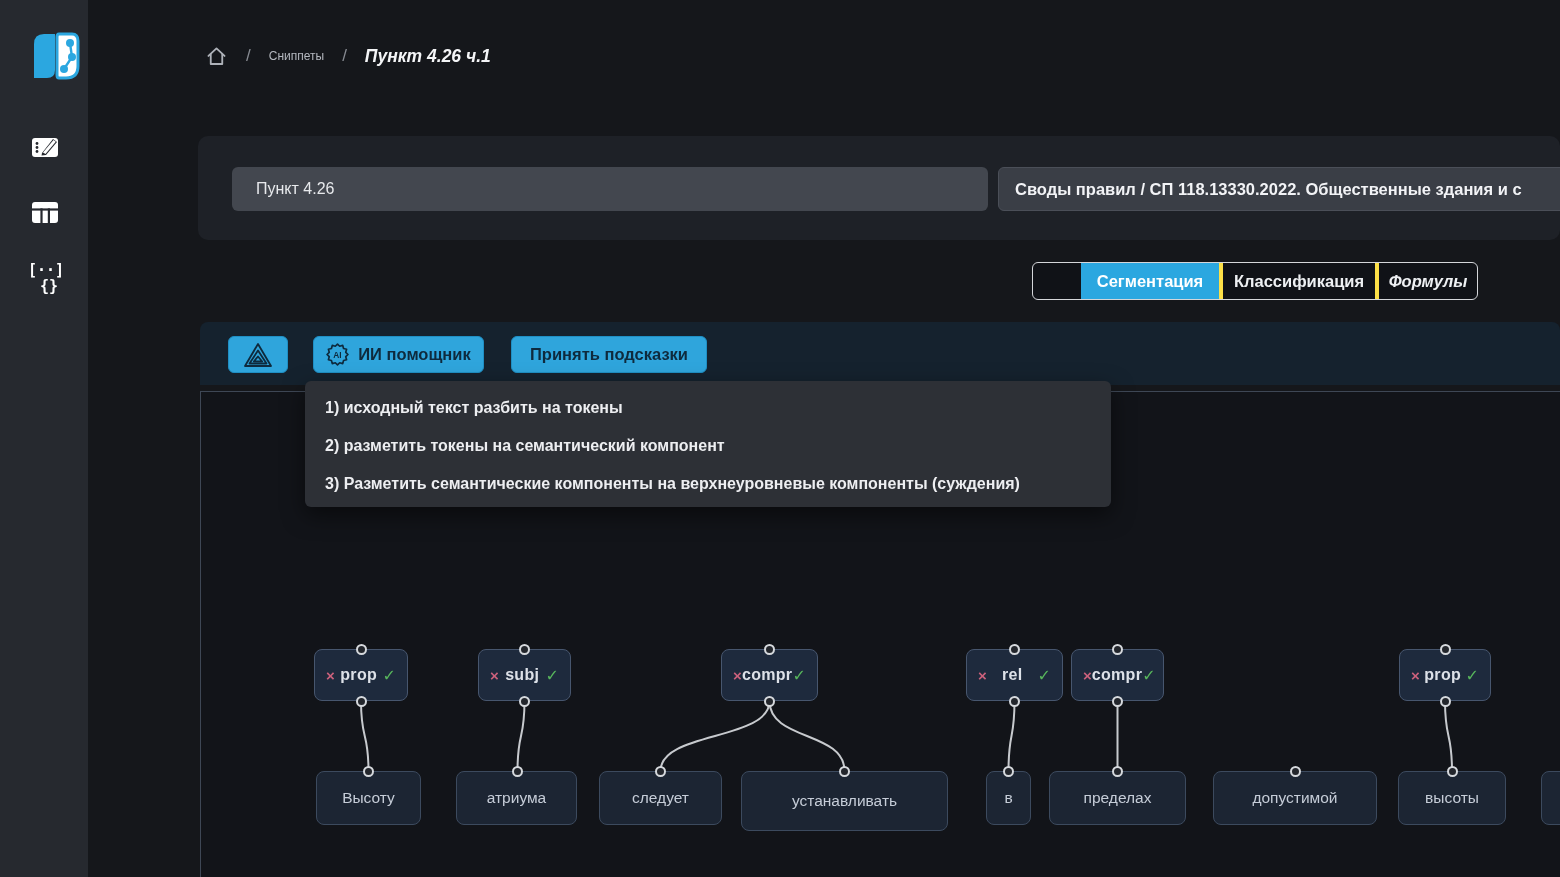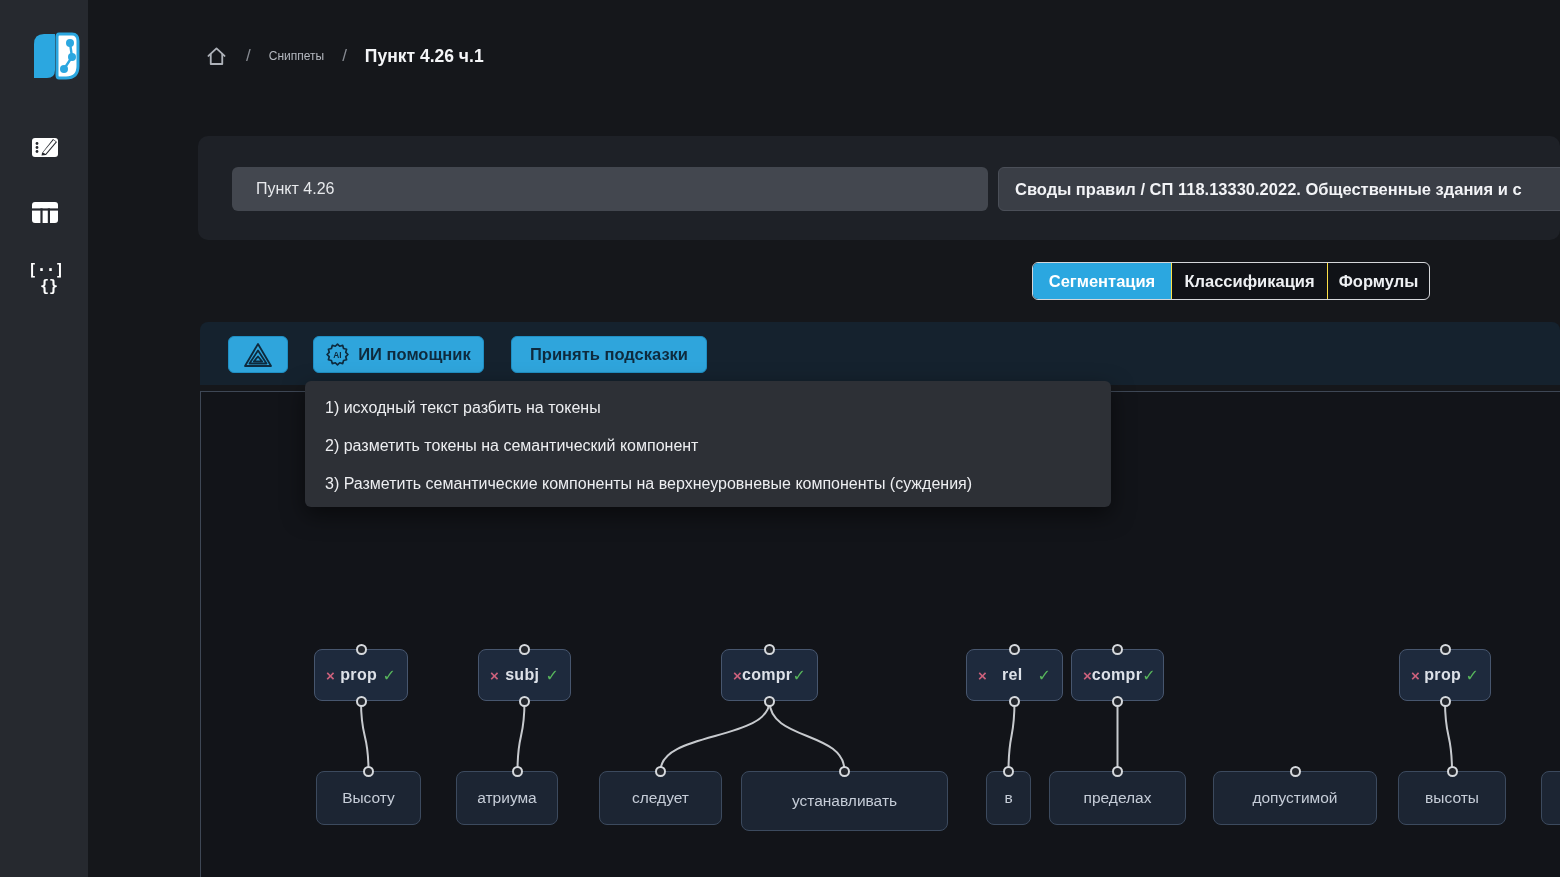--- a/index.html
+++ b/index.html
@@ -31,7 +31,7 @@
   .crumb-home { display:flex; align-items:center; }
   .crumb-sep { color:#878b92; font-size:17px; }
   .crumb-link { color:#b4b8bf; font-size:12px; cursor:pointer; }
-  .crumb-current { color:#f4f5f7; font-size:17.5px; font-weight:700; }
+  .crumb-current { color:#f4f5f7; font-size:17.5px; font-weight:700;font-style:italic; }
 
   
   .meta-panel {

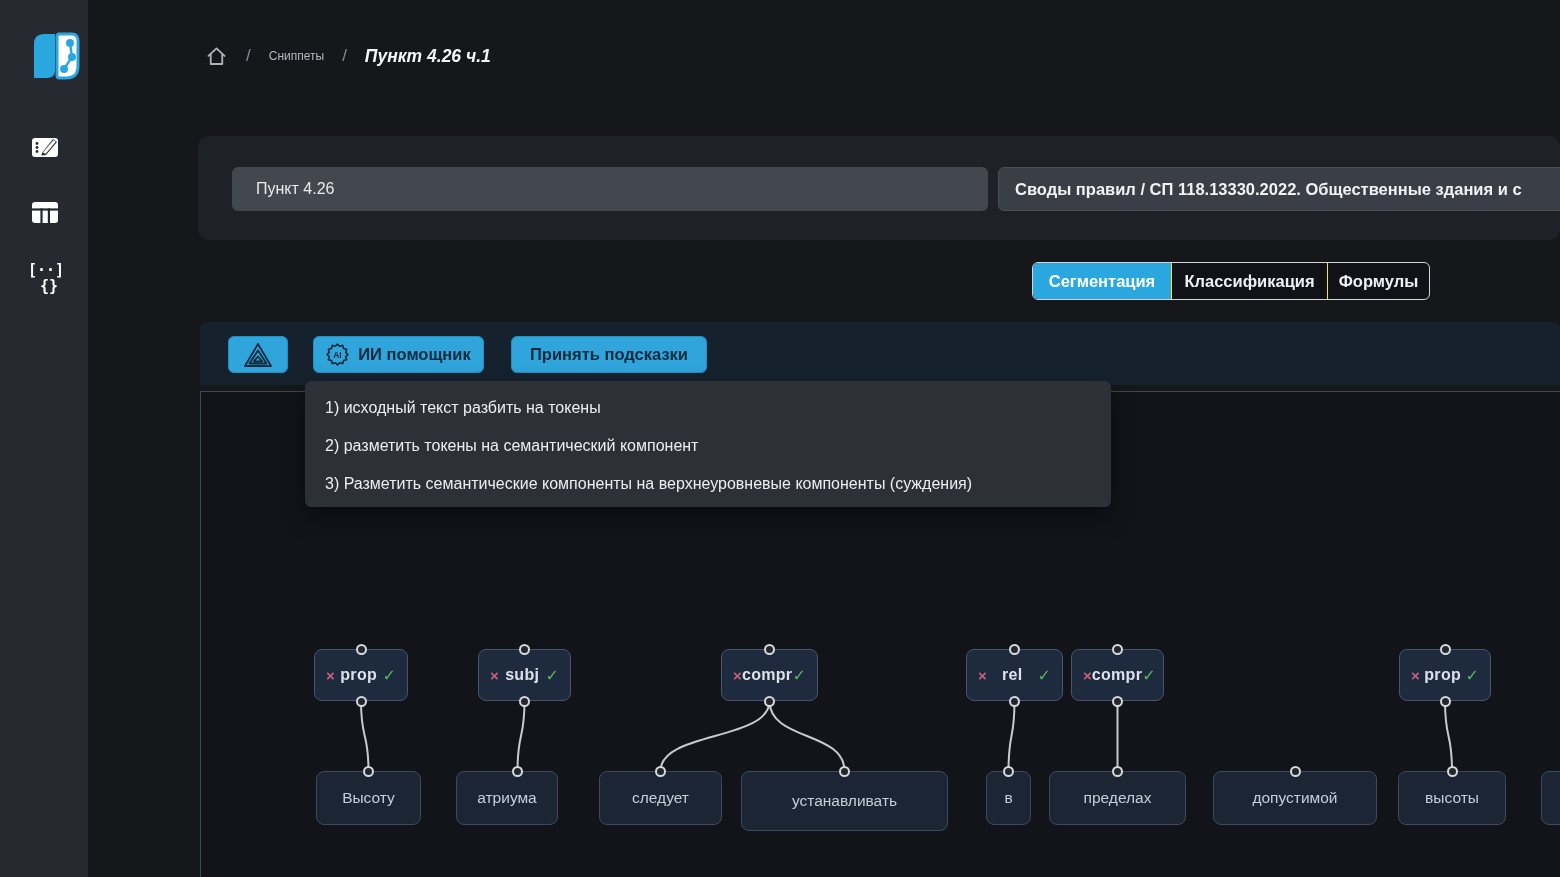--- a/index.html
+++ b/index.html
@@ -57,6 +57,7 @@
     position:absolute; left:1032px; top:262px; height:38px;
     display:flex; border:1px solid #d4d6da; border-radius:6px; overflow:hidden;
     background:#101217;
+    padding-left:48px;
   }
   .tab {
     display:flex; align-items:center; justify-content:center;

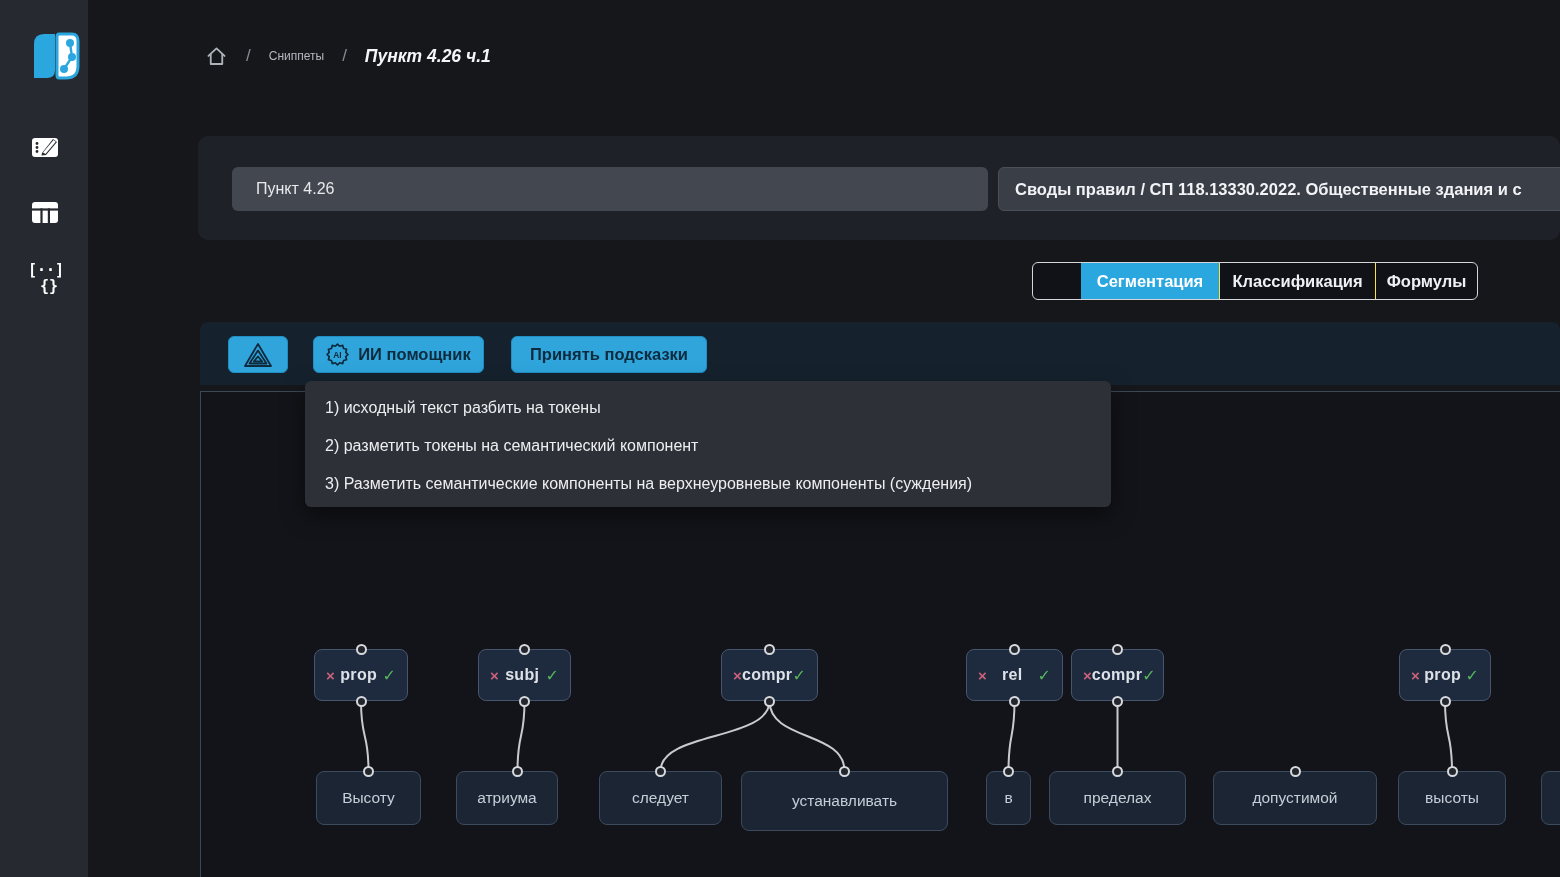--- a/index.html
+++ b/index.html
@@ -62,7 +62,7 @@
   .tab {
     display:flex; align-items:center; justify-content:center;
     color:#eef0f3; font-size:16.5px; font-weight:600; cursor:pointer;
-    border-left:1px solid #fde047; padding:0 4px;
+    border-left:4px solid #fde047; padding:0 4px;
   }
   .tab:first-child { border-left:none; }
   .tab.active { background:#2ba7e0; color:#ffffff; }

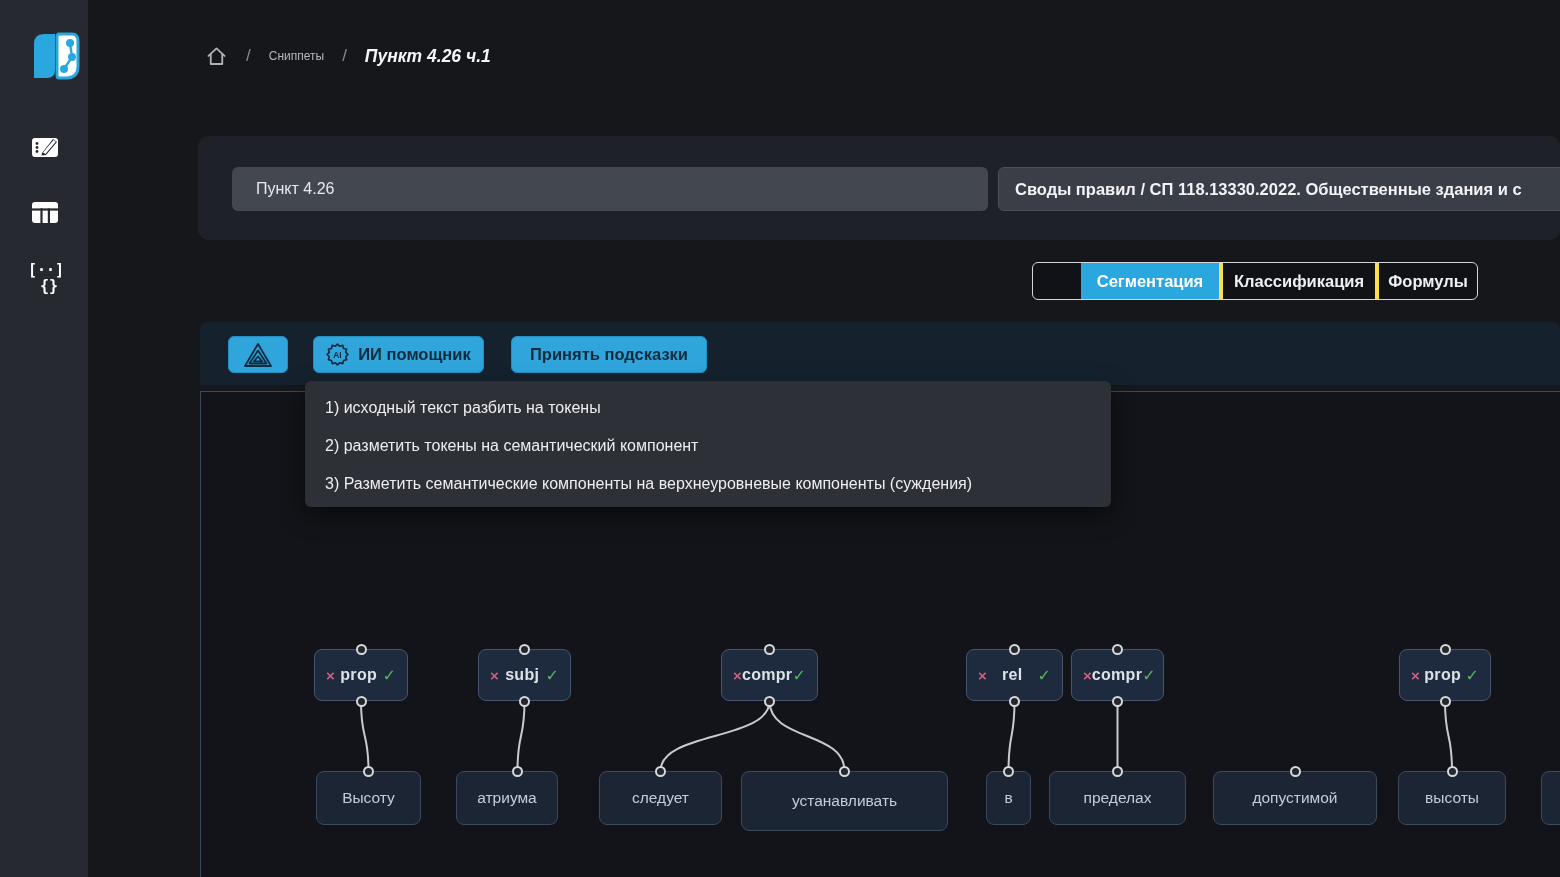--- a/index.html
+++ b/index.html
@@ -189,7 +189,7 @@
   <div class="tabs">
     <div class="tab active" style="width:138px;">Сегментация</div>
     <div class="tab" style="width:156px;">Классификация</div>
-    <div class="tab" style="width:102px;">Формулы</div>
+    <div class="tab" style="width:102px;font-style:italic;">Формулы</div>
   </div>
 
   <div class="toolbar">

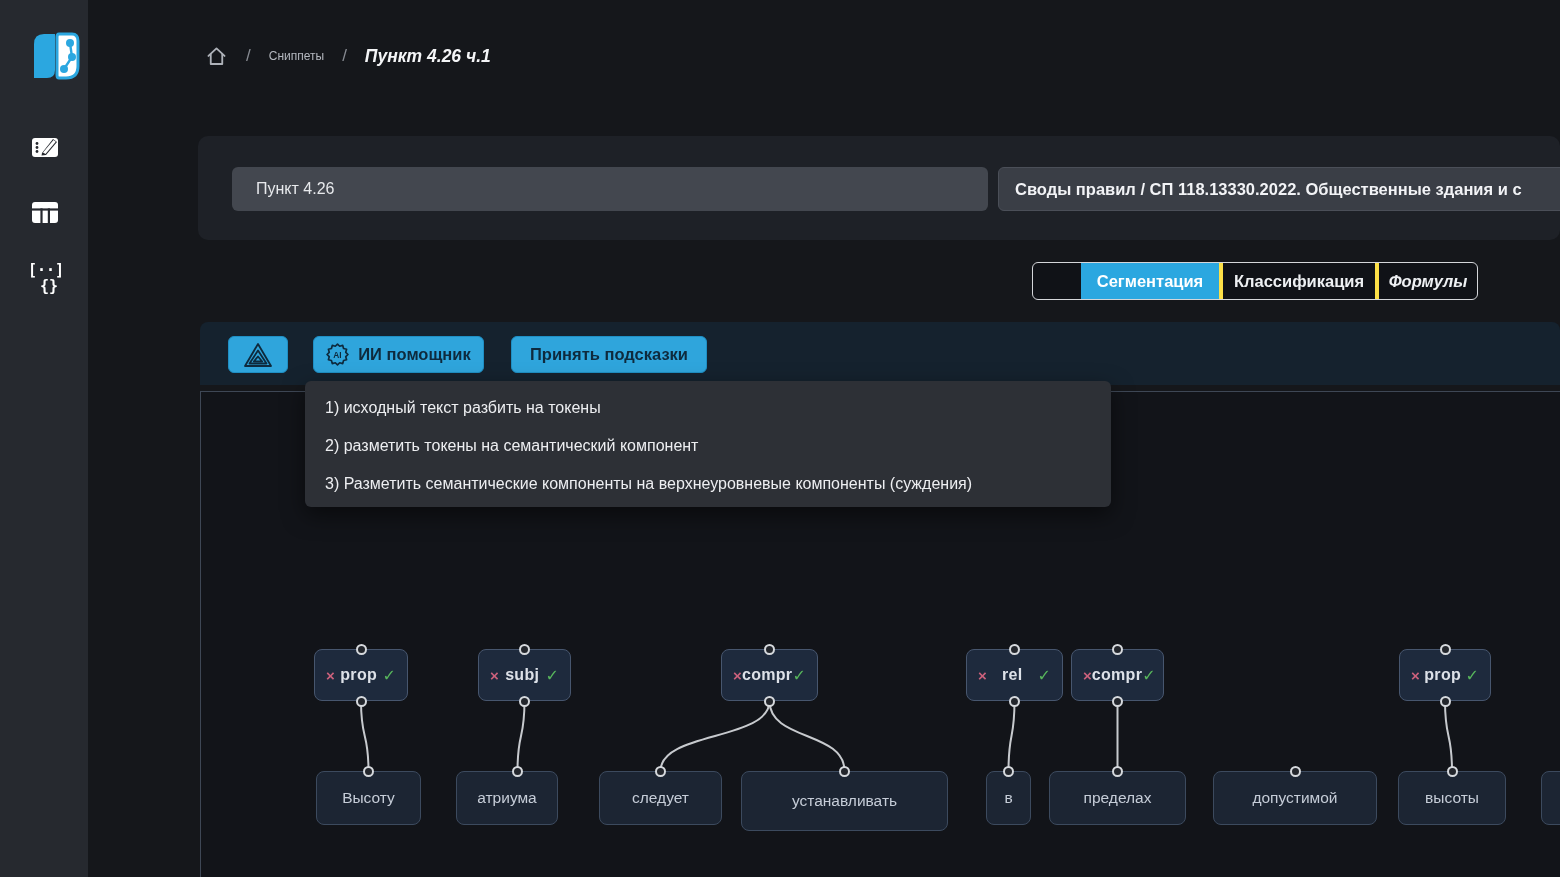--- a/index.html
+++ b/index.html
@@ -119,7 +119,7 @@
   }
   .hint-row {
     height:38px; display:flex; align-items:center;
-    color:#edeef1; font-size:16px; font-weight:400;
+    color:#edeef1; font-size:16px; font-weight:700;
   }
 </style>
 </head>

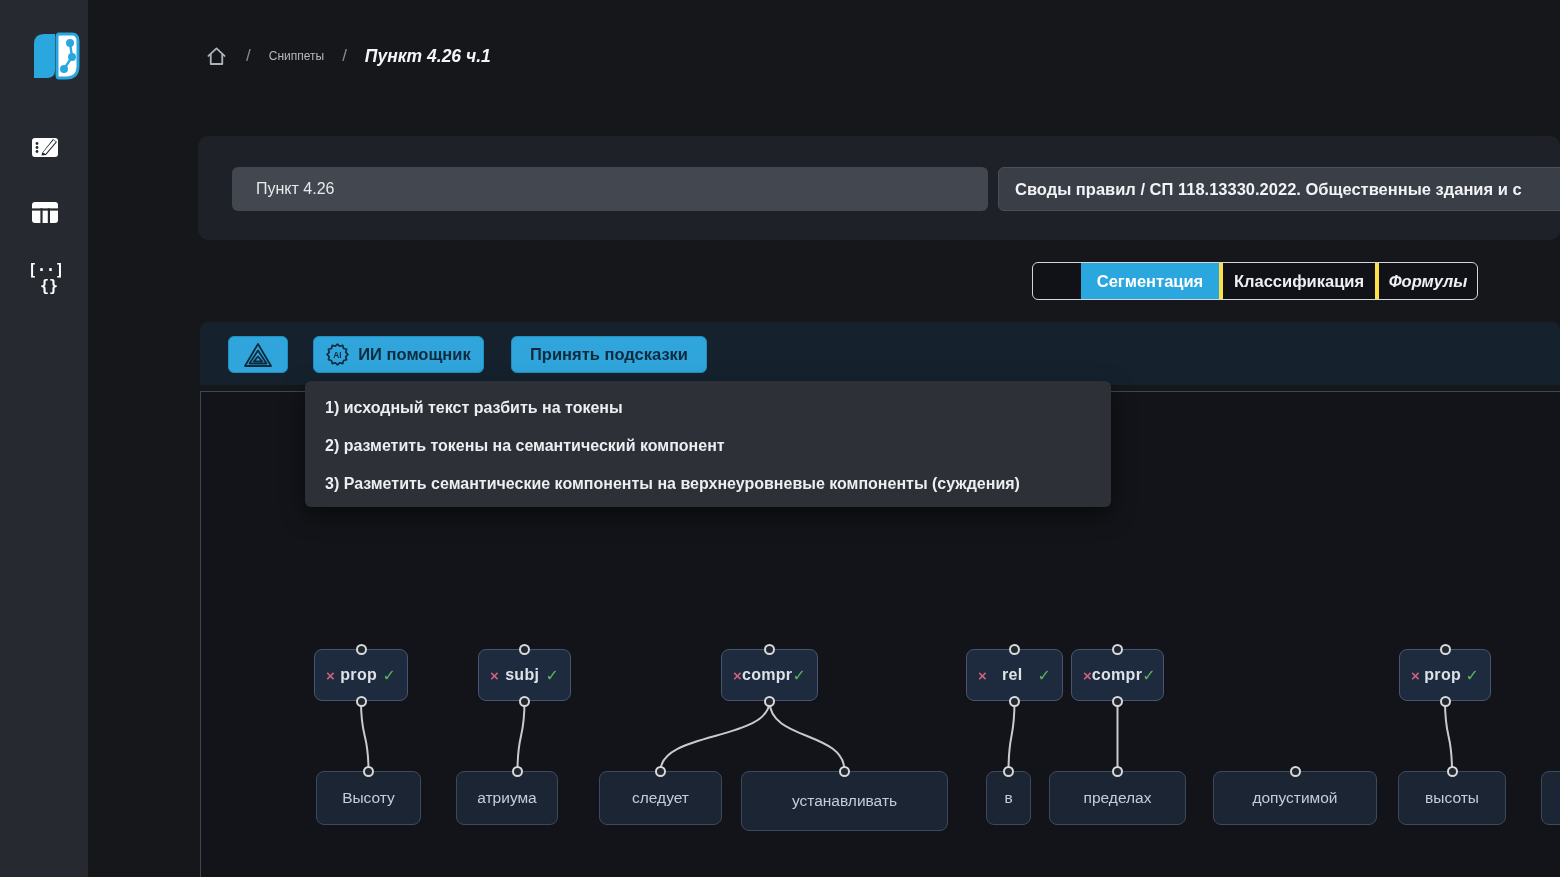--- a/index.html
+++ b/index.html
@@ -268,7 +268,7 @@
         <span class="token-label">Высоту</span>
       </div>
       <div class="port" style="left: 162px; top: 373.5px;"></div>
-      <div class="token-node" style="left: 255px; top: 379px; width: 102px; height: 54px;">
+      <div class="token-node" style="left: 255px; top: 379px; width: 121px; height: 54px;">
         <span class="token-label">атриума</span>
       </div>
       <div class="port" style="left: 311px; top: 373.5px;"></div>

